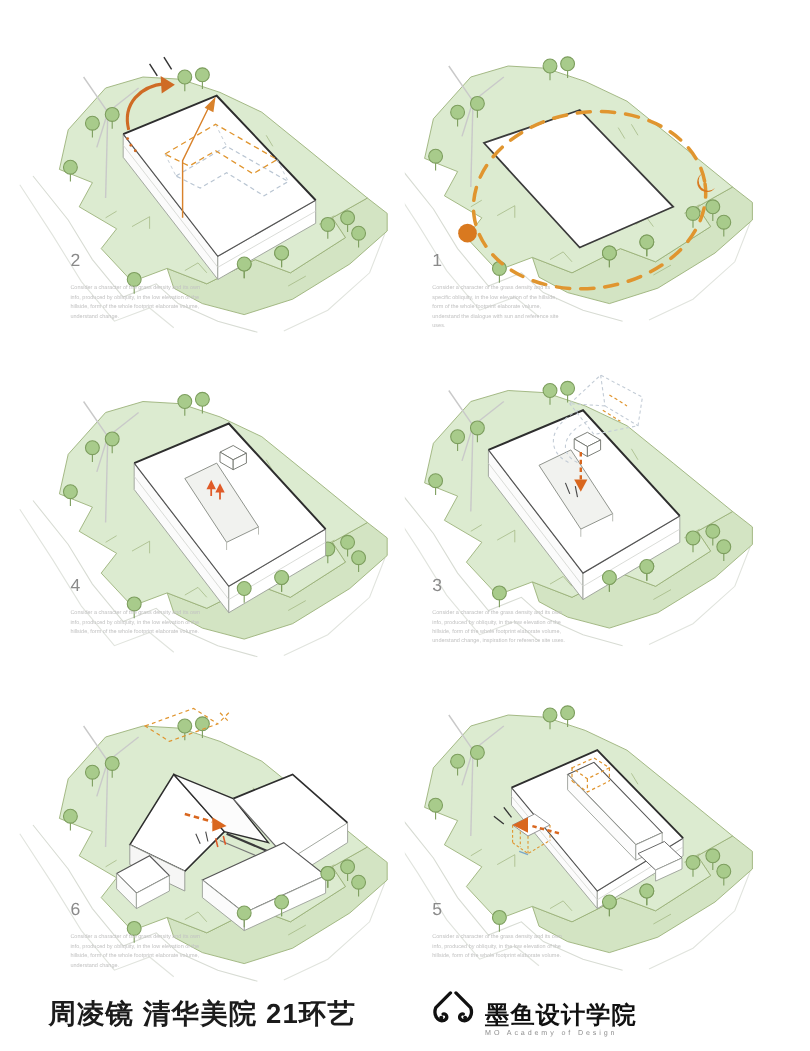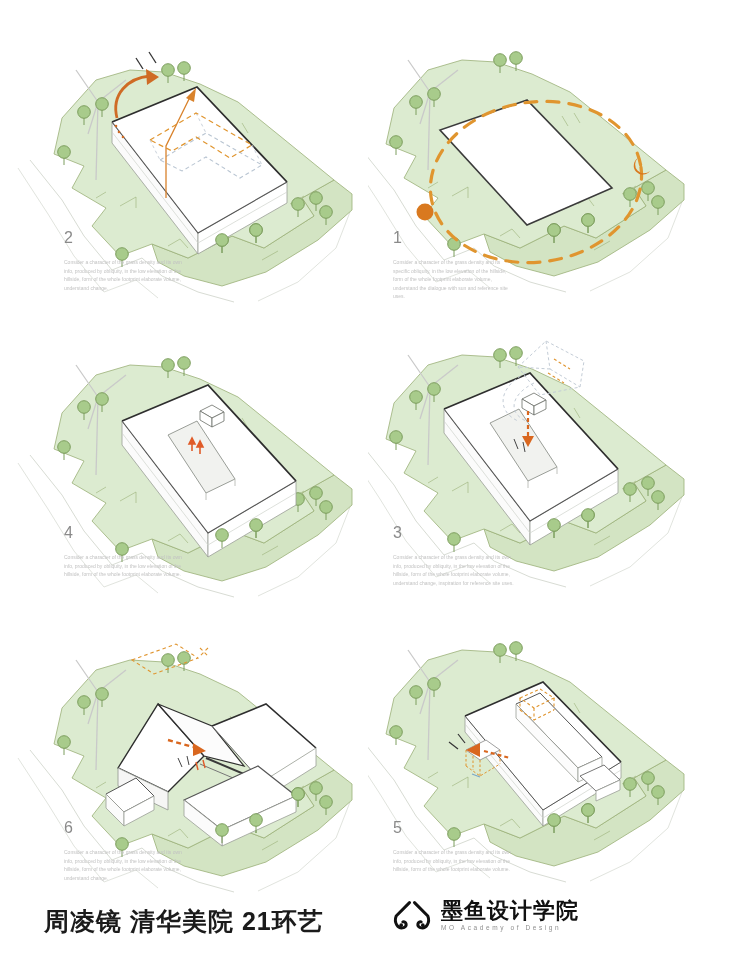--- a/index.html
+++ b/index.html
@@ -26,7 +26,7 @@
     display:flex;justify-content:space-between;align-items:center;padding:0 26px 6px 44px;
   }
   .title{font-size:25px;font-weight:bold;color:#1b1b1b;letter-spacing:1px;}
-  .logo{display:flex;align-items:flex-start;gap:9px;}
+  .logo{display:flex;align-items:flex-end;gap:9px;}
   .logo-text{display:flex;flex-direction:column;}
   .logo-zh{font-size:22px;font-weight:bold;color:#111;letter-spacing:1px;line-height:1.05;}
   .logo-en{font-size:6.5px;letter-spacing:2.6px;color:#8f8f8f;margin-top:2px;}

